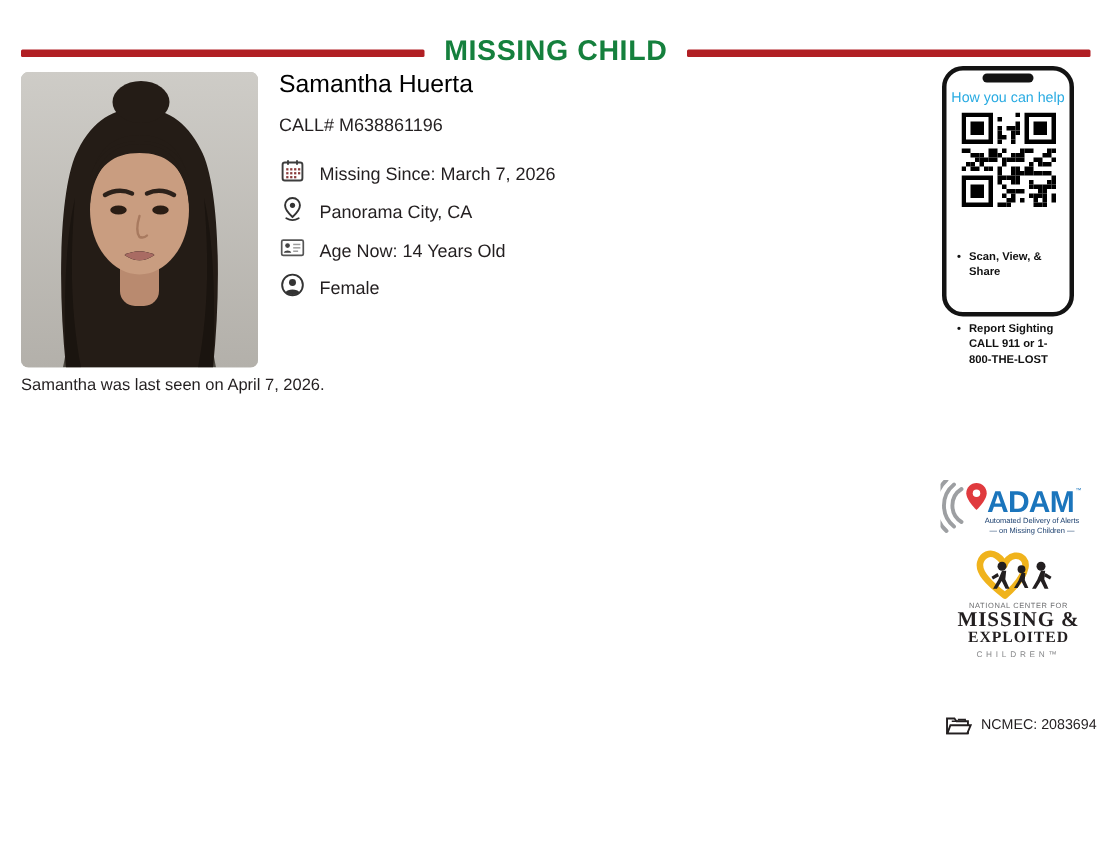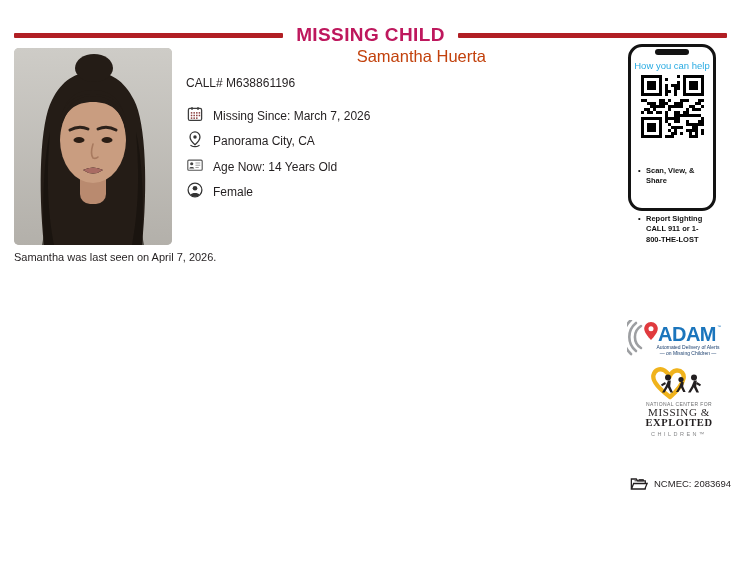--- a/index.html
+++ b/index.html
@@ -10,7 +10,7 @@
   
   .header { position:absolute; left:14px; right:14px; top:24px; display:flex; align-items:center; gap:13px; }
   .header .bar { flex:1; height:5px; background:#b11f24; border-radius:1px; }
-  .header .title { font-size:19px; font-weight:700; color:#be185d; letter-spacing:.4px; white-space:nowrap; }
+  .header .title { font-size:19px; font-weight:700; color:#15803d; letter-spacing:.4px; white-space:nowrap; }
 
   
   .photo { position:absolute; left:14px; top:48px; width:158px; height:197px; border-radius:5px; overflow:hidden; background:#c4c2bd; }

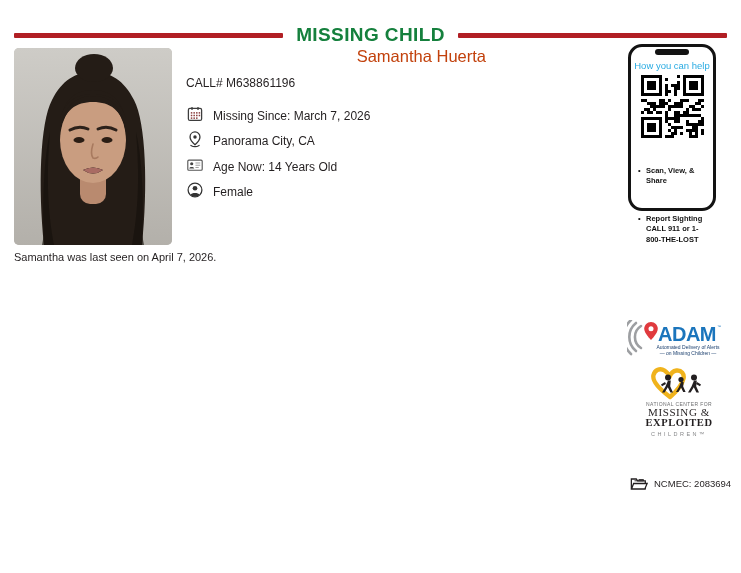--- a/index.html
+++ b/index.html
@@ -19,7 +19,7 @@
 
   
   .info { position:absolute; left:186px; top:47px; width:300px; }
-  .child-name { font-size:16.5px; color:#c2410c;text-align:right; }
+  .child-name { font-size:16.5px; color:#000000; }
   .ncic { margin-top:10px; font-size:12px; color:#231f20; }
   .row { display:flex; align-items:flex-end; gap:9px; height:25.5px; margin-top:0; }
   .rows { margin-top:7px; }

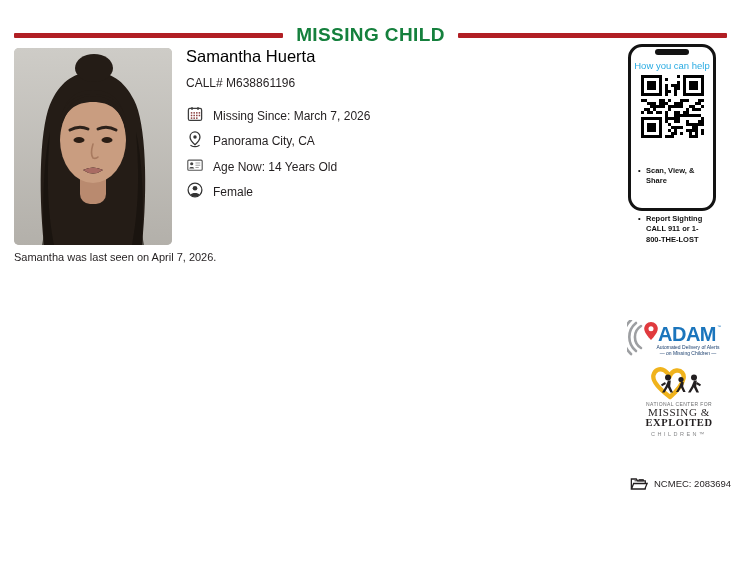--- a/index.html
+++ b/index.html
@@ -47,7 +47,7 @@
   .ncmec { position:absolute; left:637px; top:366px; width:84px; text-align:center; }
   .ncmec svg { display:block; width:62px; height:34px; margin:0 auto; }
   .ncmec-l1 { font-size:5px; letter-spacing:.4px; color:#6d6e70; margin-top:1px; }
-  .ncmec-l2 { font-family:"Liberation Serif", serif; font-size:11px; font-weight:400; letter-spacing:.6px; color:#231f20; line-height:1.0; }
+  .ncmec-l2 { font-family:"Liberation Serif", serif; font-size:14px; font-weight:700; letter-spacing:.6px; color:#231f20; line-height:1.0; }
   .ncmec-l3 { font-family:"Liberation Serif", serif; font-size:10.5px; font-weight:700; letter-spacing:.6px; color:#231f20; line-height:1.0; }
   .ncmec-l4 { font-size:5.5px; letter-spacing:2.5px; color:#87888a; margin-top:2px; }
 

